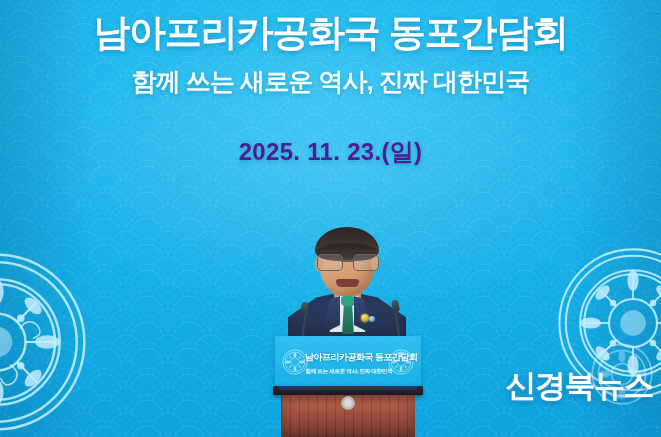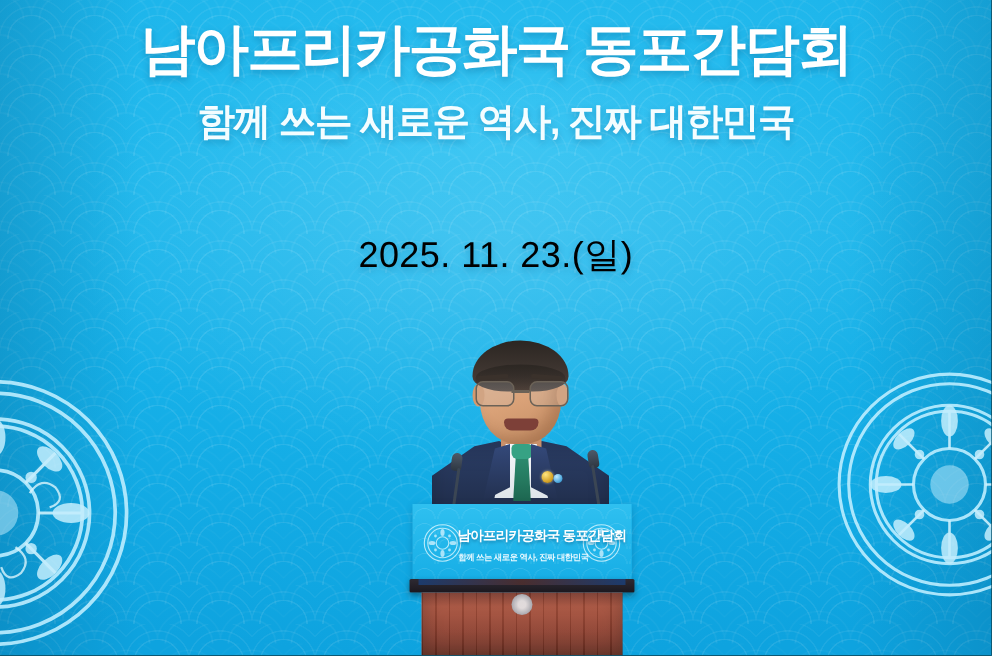--- a/index.html
+++ b/index.html
@@ -77,11 +77,11 @@
     white-space:nowrap;
   }
   .title-date{
-    color:#000000;
+    color:#4c1d95;
     font-size:24px;
-    font-weight:normal;
+    font-weight:bold;
     letter-spacing:.3px;
-    margin-top:59px;
+    margin-top:41px;
     text-shadow:0 2px 4px rgba(0,80,125,.28);
   }
 

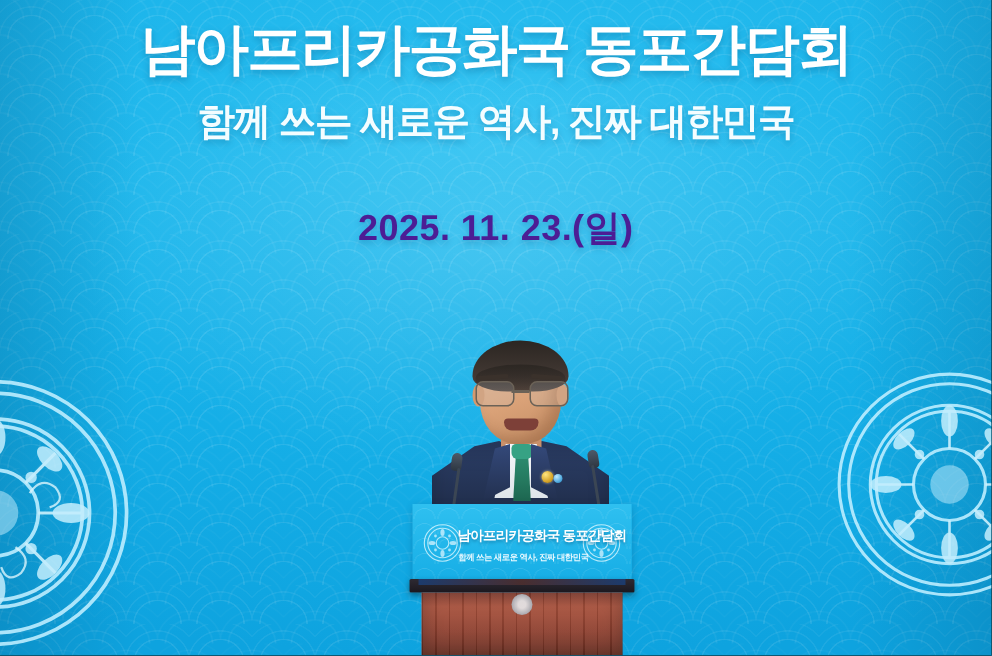--- a/index.html
+++ b/index.html
@@ -430,6 +430,24 @@
     <div class="podium-seal"></div>
   </div>
 
+  <div class="watermark">
+    <span class="watermark-text">신경북뉴스</span>
+    <span class="watermark-mark">
+      <svg width="70" height="70" viewBox="0 0 80 80" aria-hidden="true">
+        <g fill="none" stroke="#eafbff" stroke-width="2" opacity=".75">
+          <circle cx="40" cy="40" r="34"></circle>
+            <circle cx="40" cy="40" r="27"></circle>
+            <circle cx="40" cy="40" r="12"></circle>
+        </g>
+        <g fill="#eafbff" opacity=".6">
+          <ellipse cx="40" cy="20" rx="4" ry="7"></ellipse>
+            <ellipse cx="40" cy="60" rx="4" ry="7"></ellipse>
+          <ellipse cx="20" cy="40" rx="7" ry="4"></ellipse>
+            <ellipse cx="60" cy="40" rx="7" ry="4"></ellipse>
+        </g>
+      </svg>
+    </span>
+  </div>
 
 </div>
 

